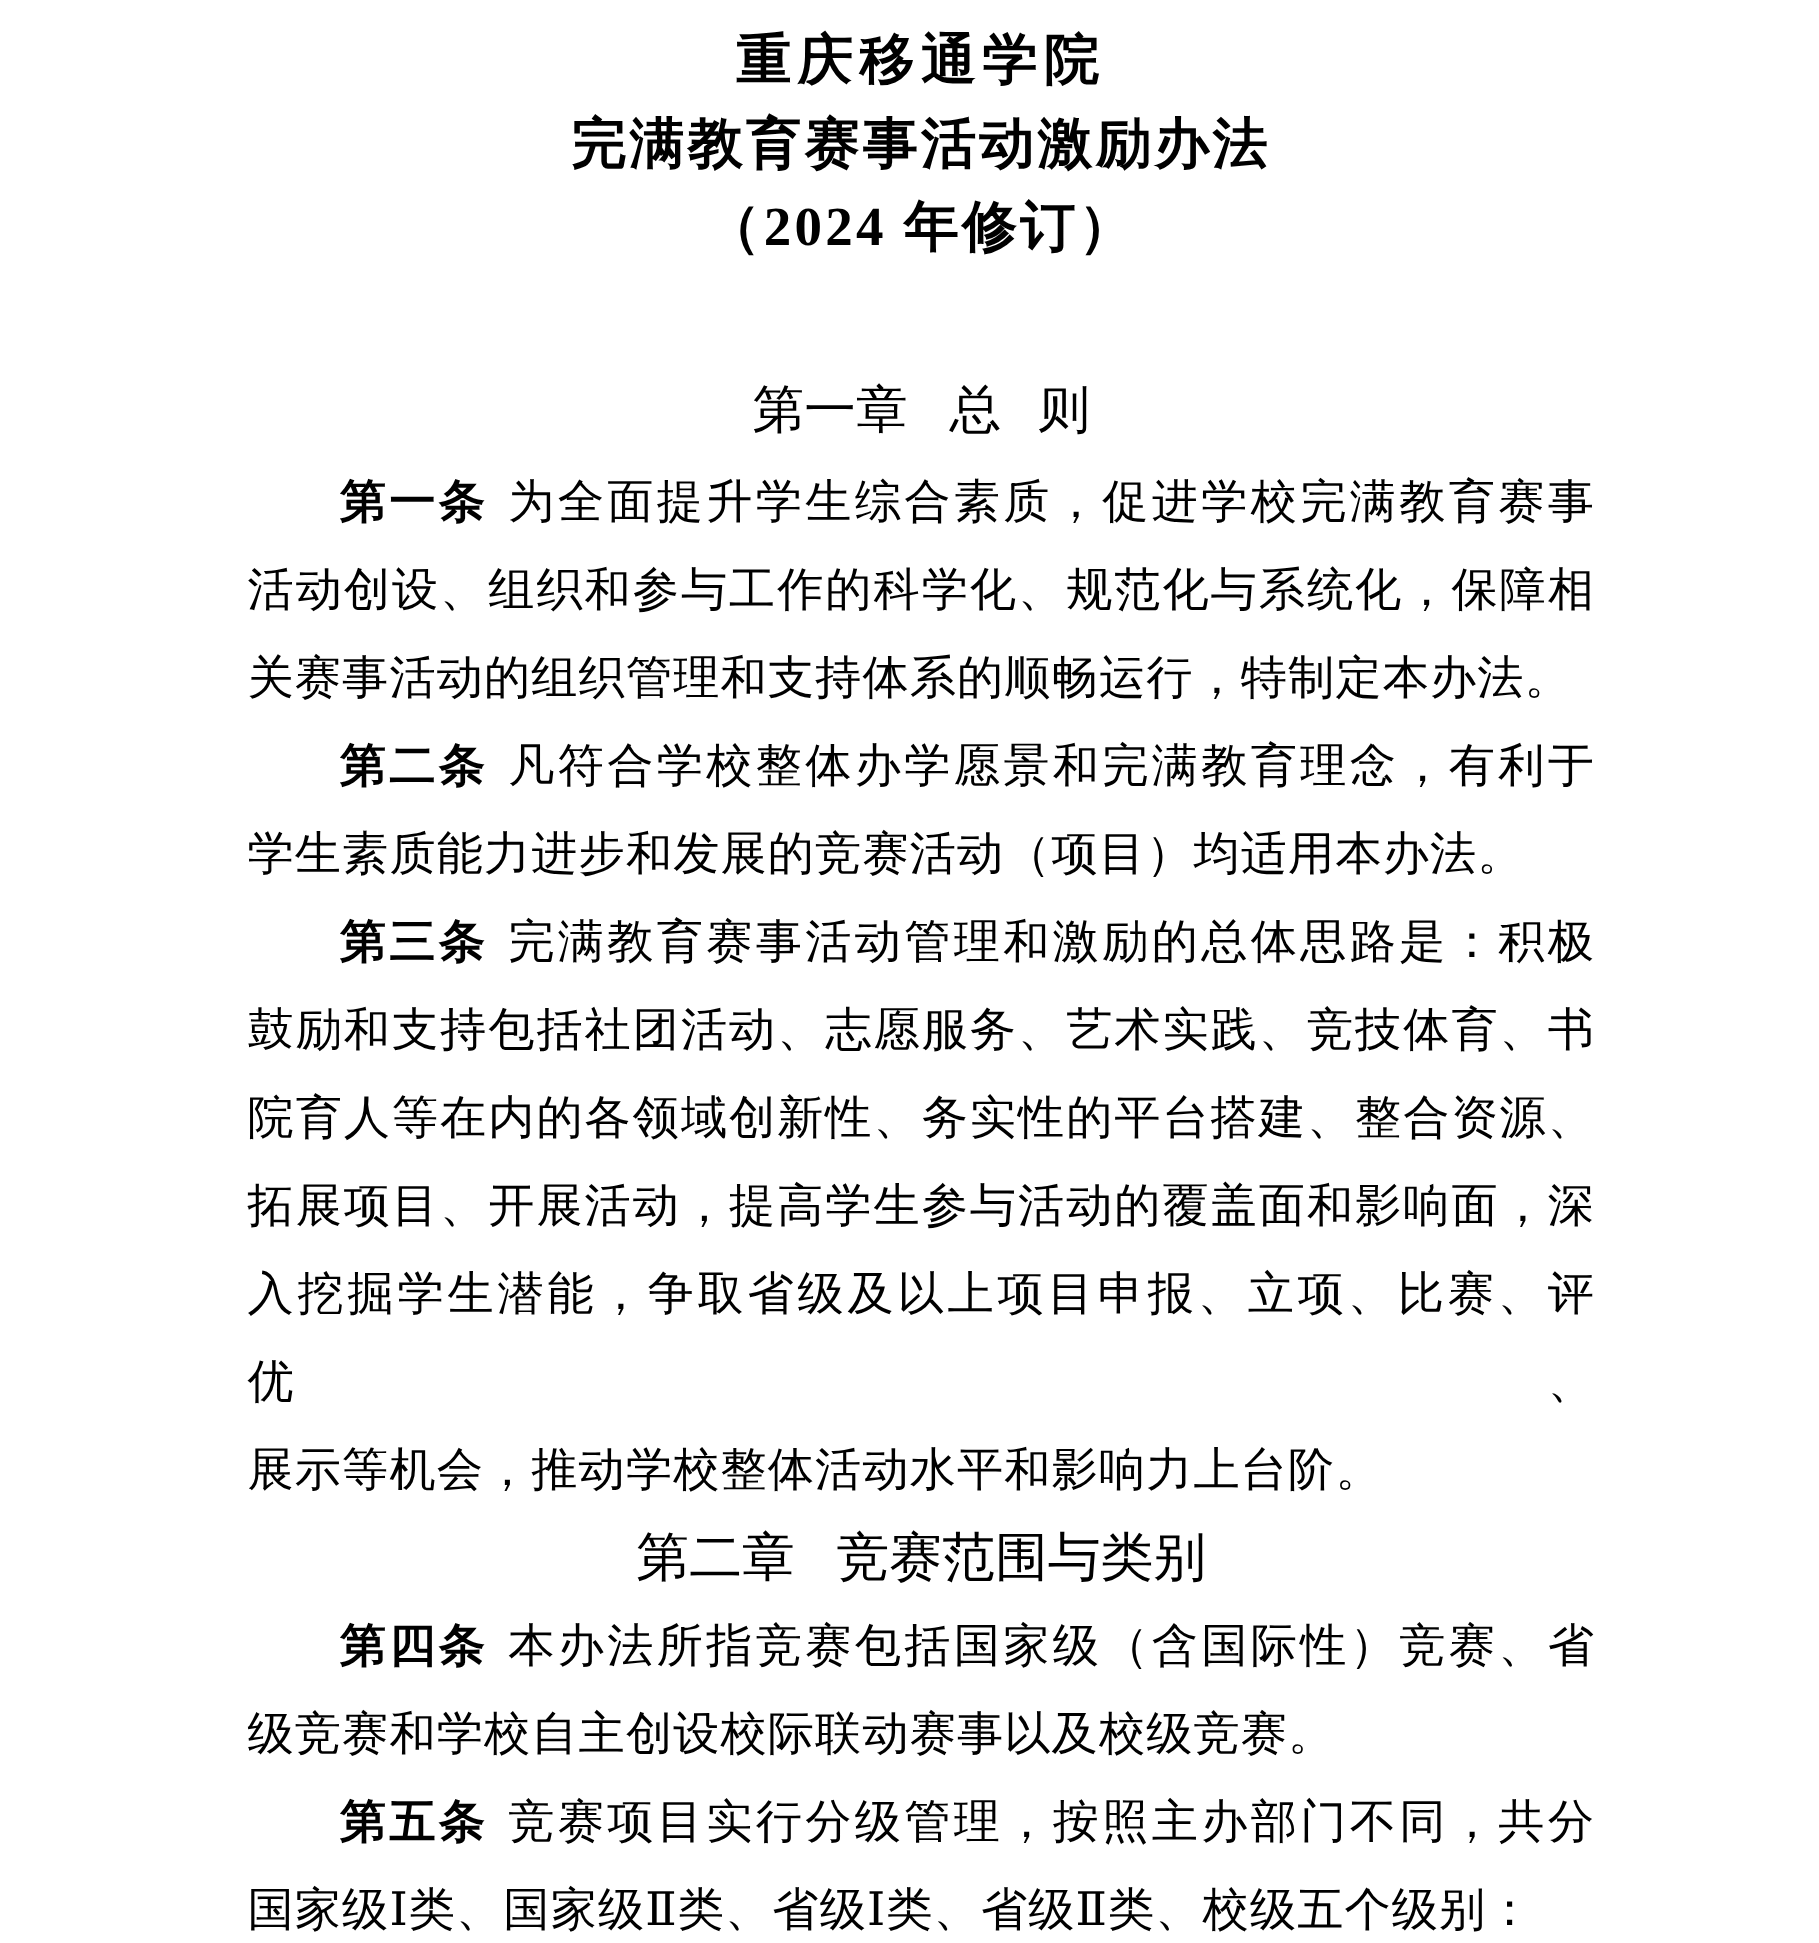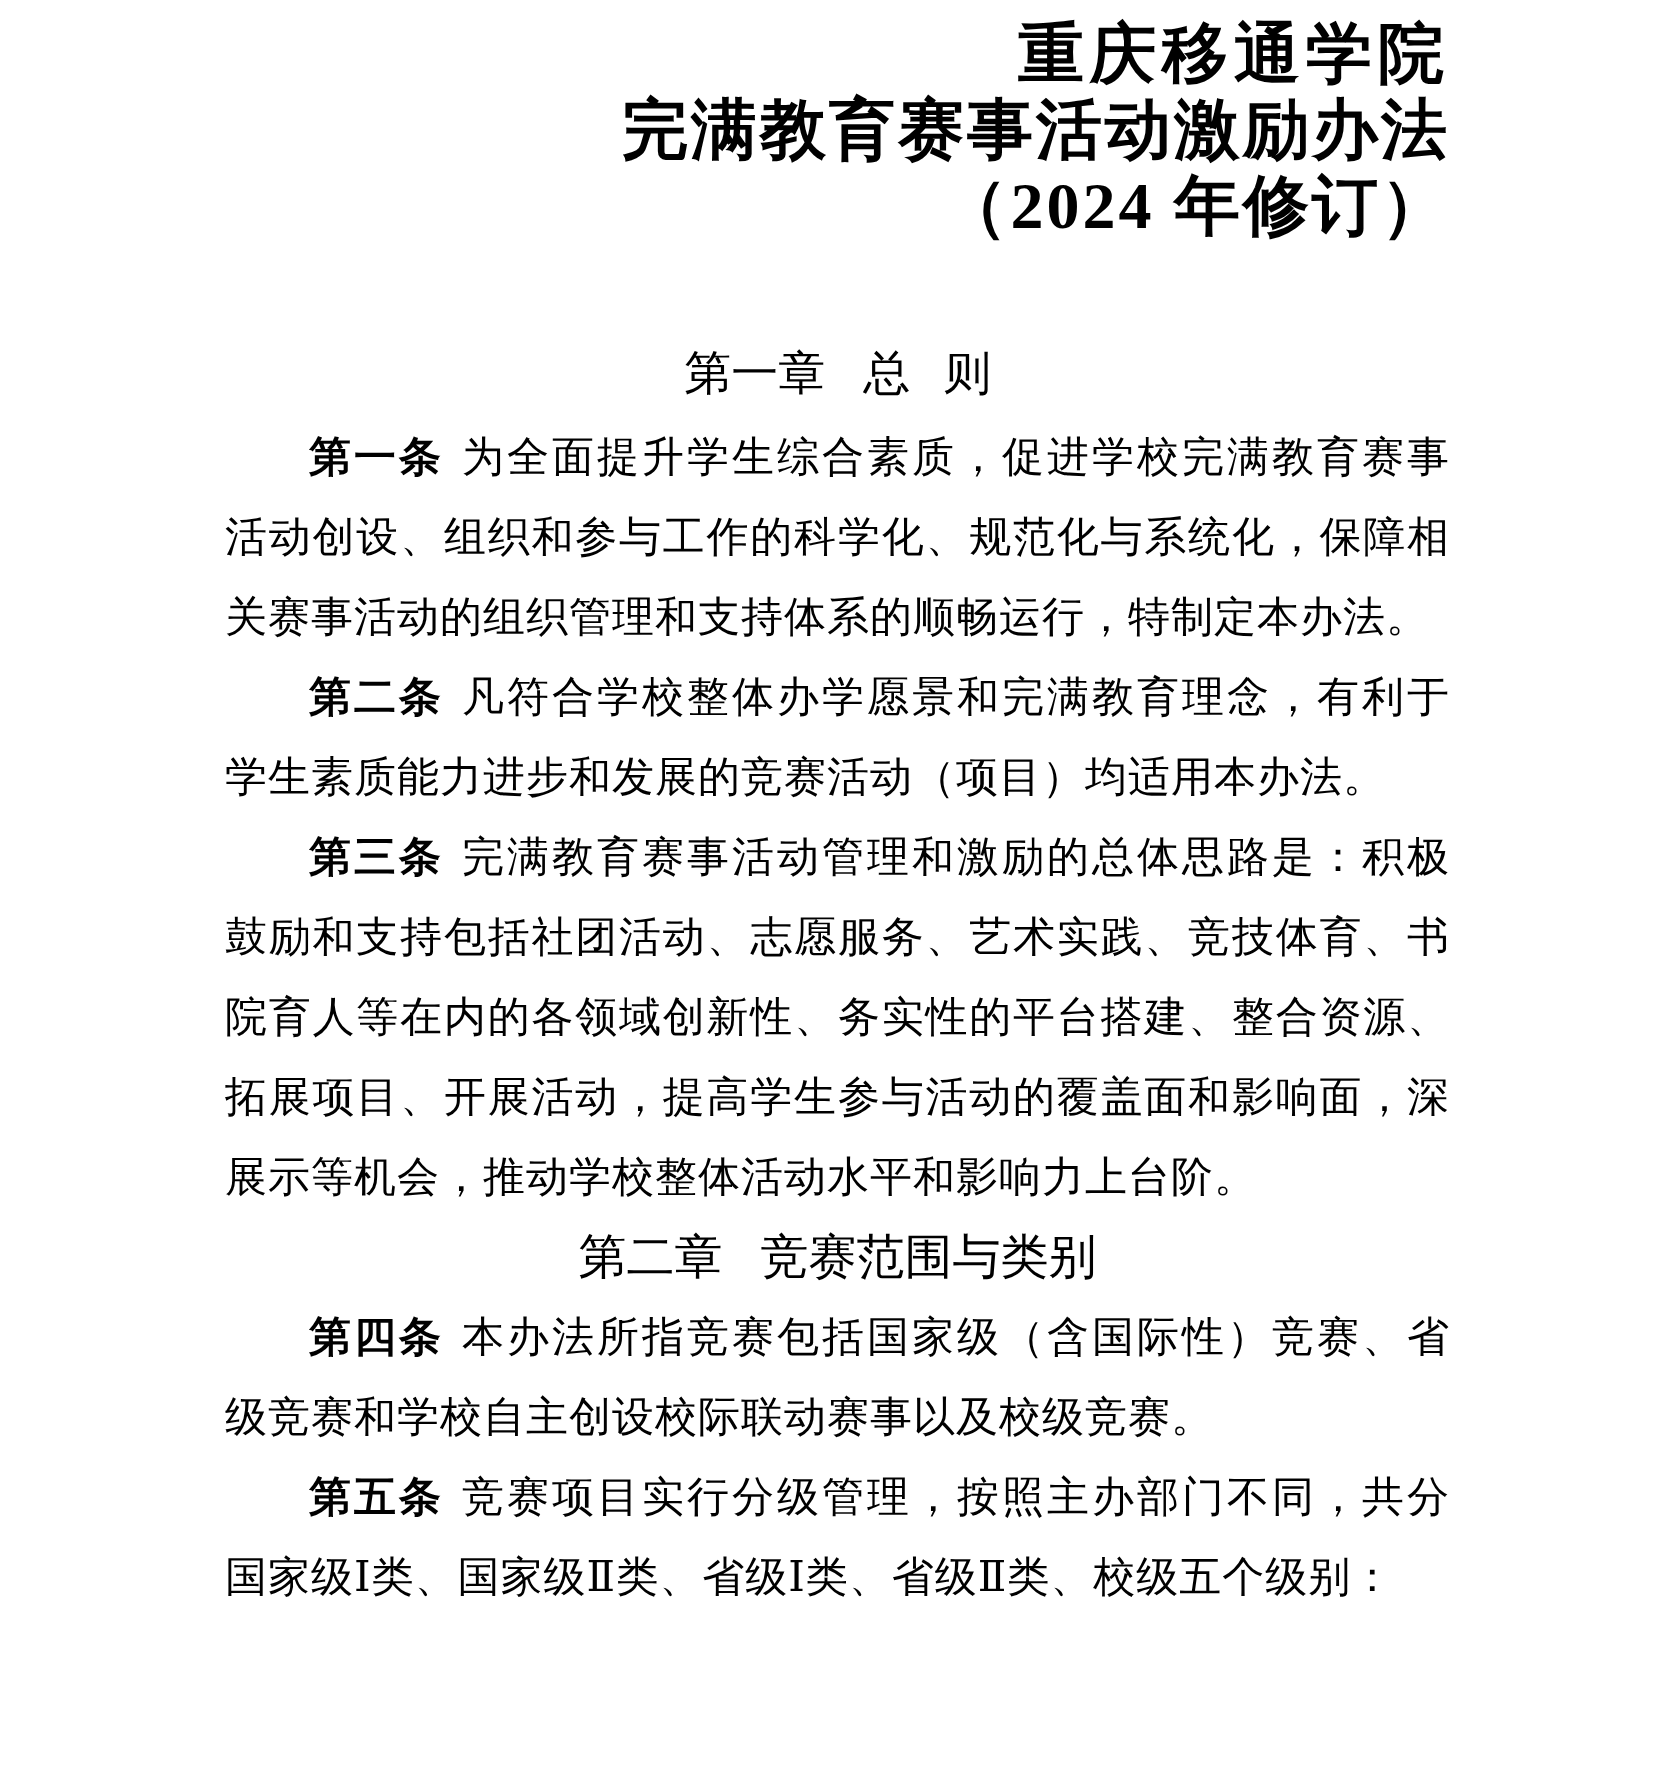--- a/index.html
+++ b/index.html
@@ -21,9 +21,9 @@
   }
   
   .title-block {
-    text-align: right;
+    text-align: center;
     font-weight: 700;
-    font-size: 66px;
+    font-size: 50px;
     line-height: 76px;
     letter-spacing: 3px;
   }

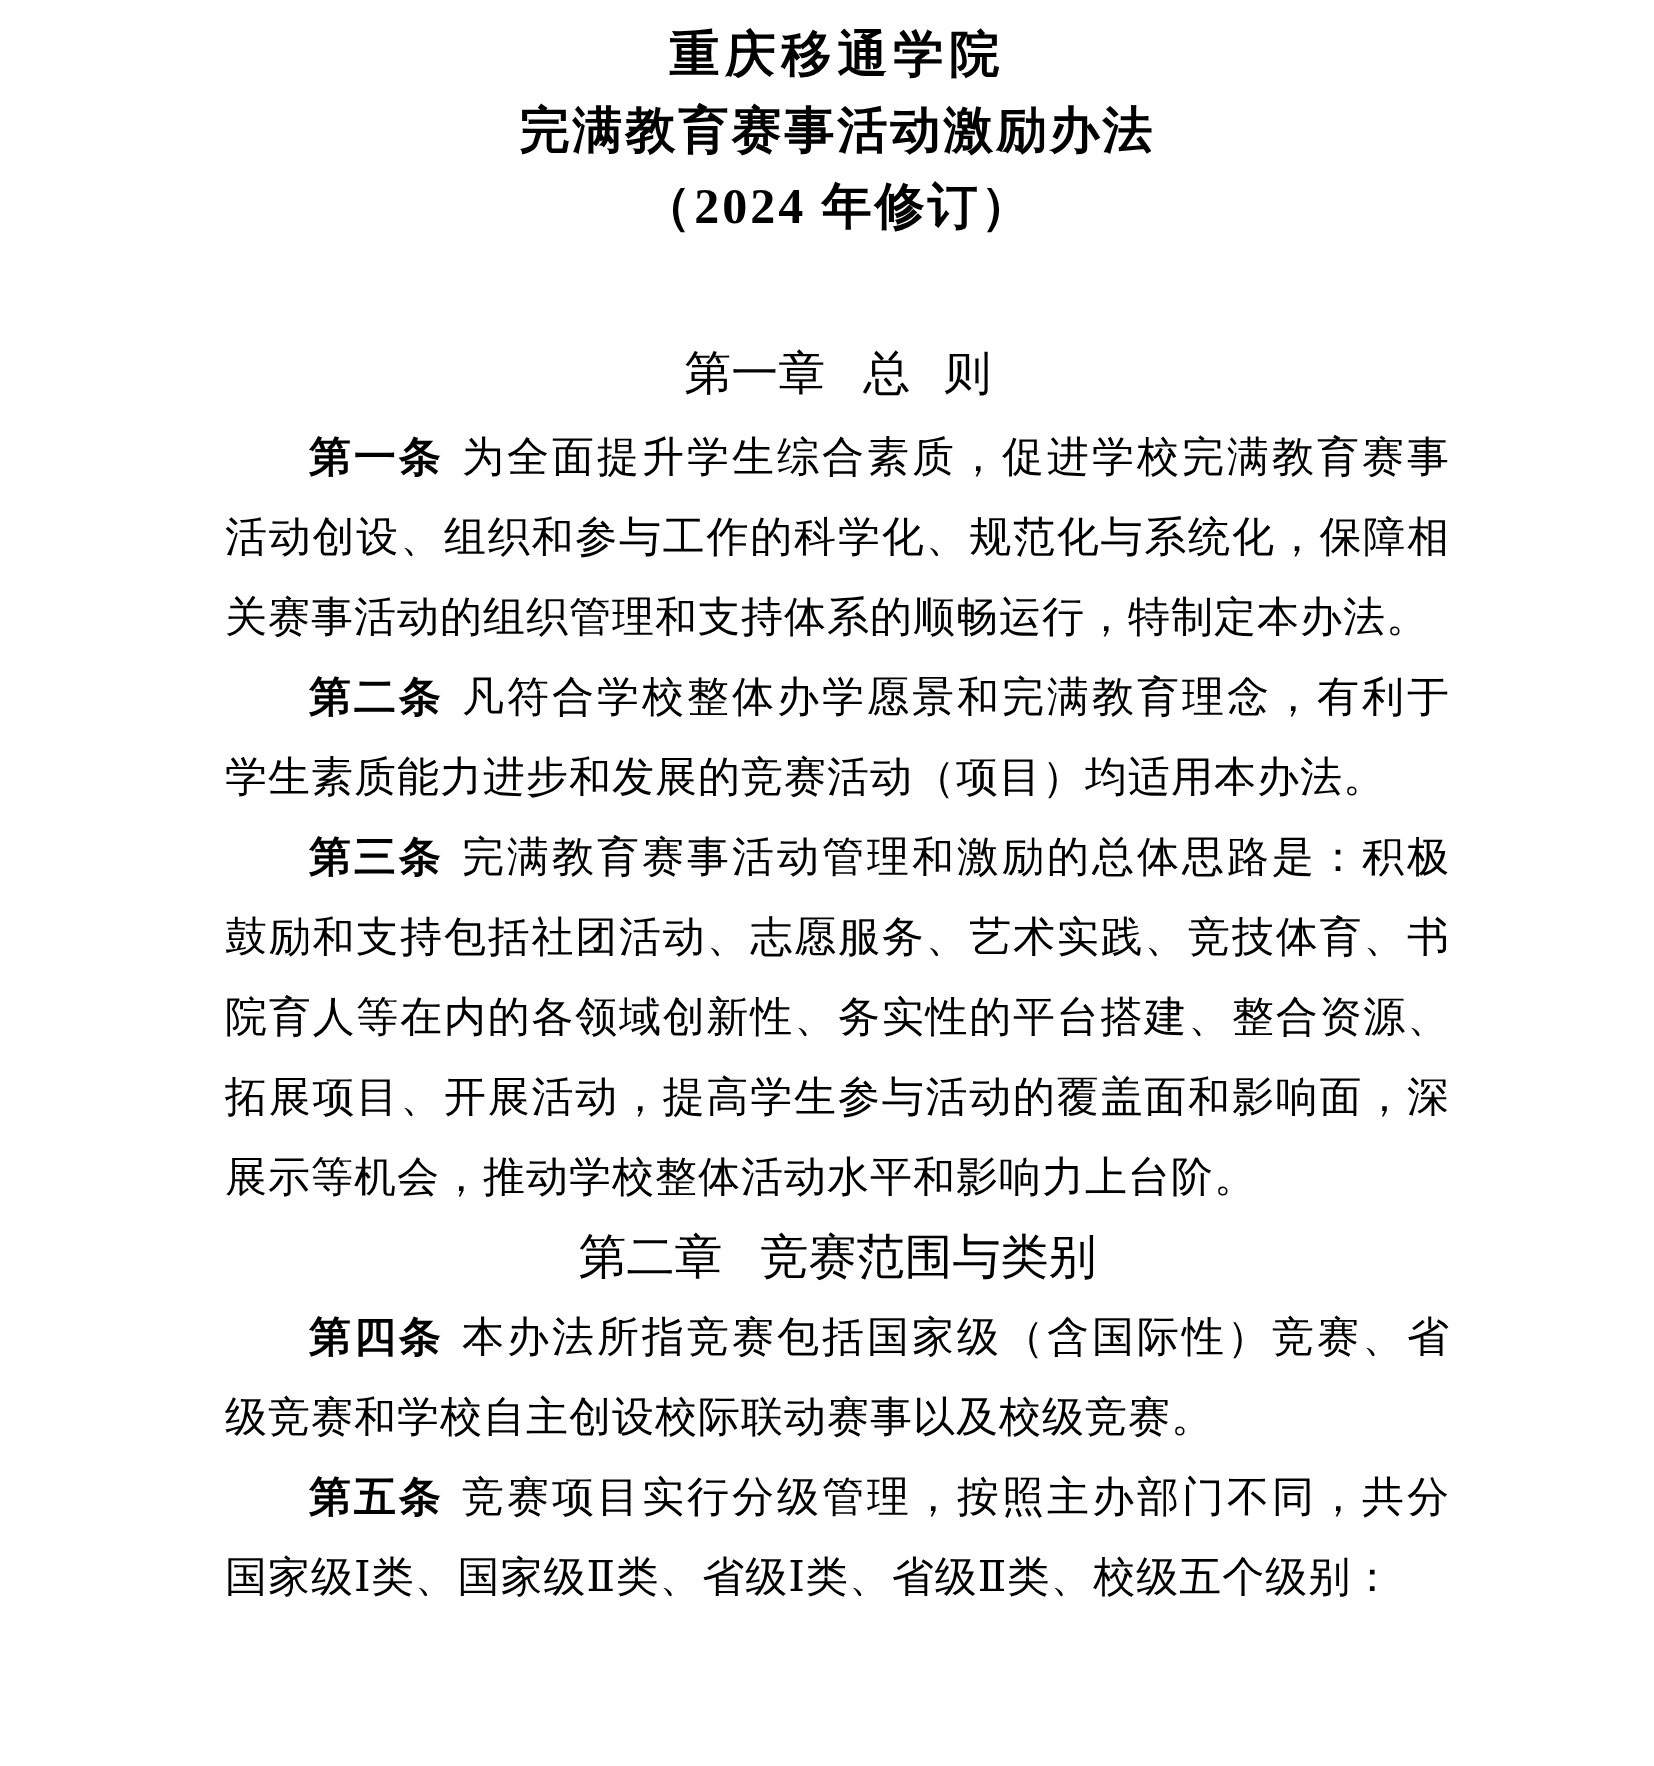--- a/index.html
+++ b/index.html
@@ -109,6 +109,7 @@
       <div class="line">鼓励和支持包括社团活动、志愿服务、艺术实践、竞技体育、书</div>
       <div class="line">院育人等在内的各领域创新性、务实性的平台搭建、整合资源、</div>
       <div class="line">拓展项目、开展活动，提高学生参与活动的覆盖面和影响面，深</div>
+      <div class="line">入挖掘学生潜能，争取省级及以上项目申报、立项、比赛、评优、</div>
       <div class="line endline">展示等机会，推动学校整体活动水平和影响力上台阶。</div>
     </div>
 

